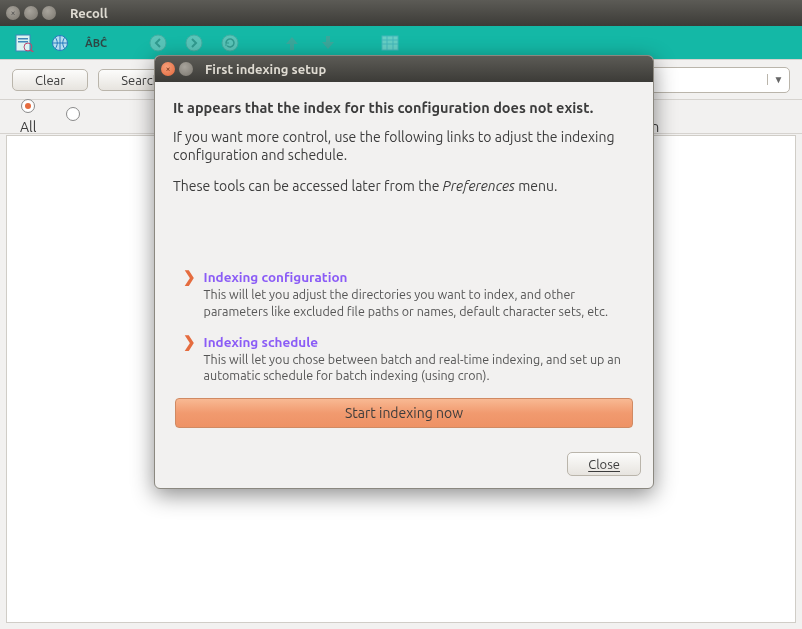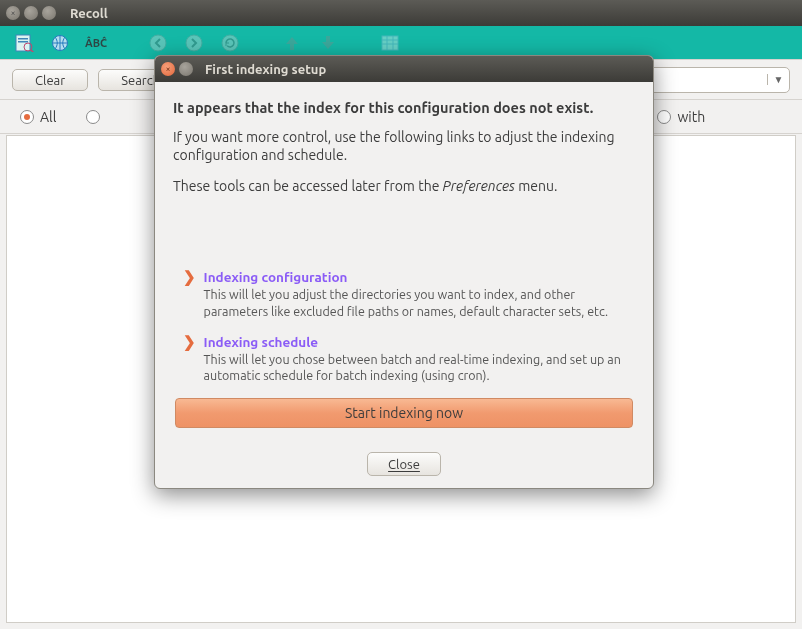--- a/index.html
+++ b/index.html
@@ -43,7 +43,7 @@
     height: 34px; display:flex; align-items:center; gap:30px; padding:4px 20px;
     border-bottom:1px solid #d6d3cf; font-size:14px; color:#3c3c3c;
   }
-  .radio { display:flex; align-items:center; gap:6px; }
+  .radio { display:flex; align-items:center; gap:6px;flex-direction:column; }
   .rdot { width:14px; height:14px; border-radius:50%; border:1px solid #8a8a8a; background:#fff; position:relative; }
   .rdot.sel::after { content:""; position:absolute; inset:3px; border-radius:50%; background:#e56c3f; }
   .radio.far { margin-left:auto; }

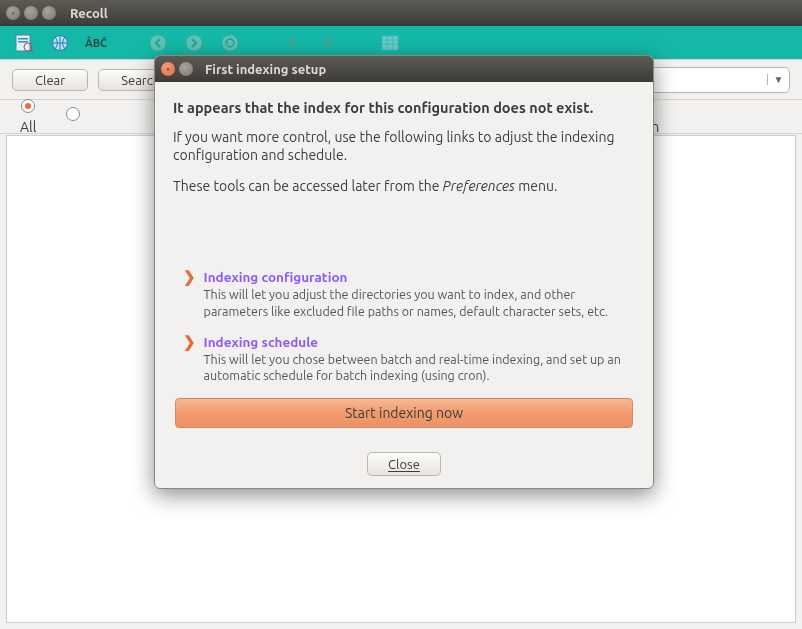--- a/index.html
+++ b/index.html
@@ -83,7 +83,7 @@
     border:1px solid #d08a63; border-radius:4px;
     background: linear-gradient(#f8b993,#f19a6f,#ee9265);
   }
-  .footer-row { display:flex; justify-content:center; padding:4px 12px 12px; }
+  .footer-row { display:flex; justify-content:flex-end; padding:4px 12px 12px; }
   .close-btn {
     padding:4px 20px; border:1px solid #bab5ab; border-radius:5px;
     background: linear-gradient(#fcfcfb,#e7e4df); font-size:13px; color:#3c3c3c;

